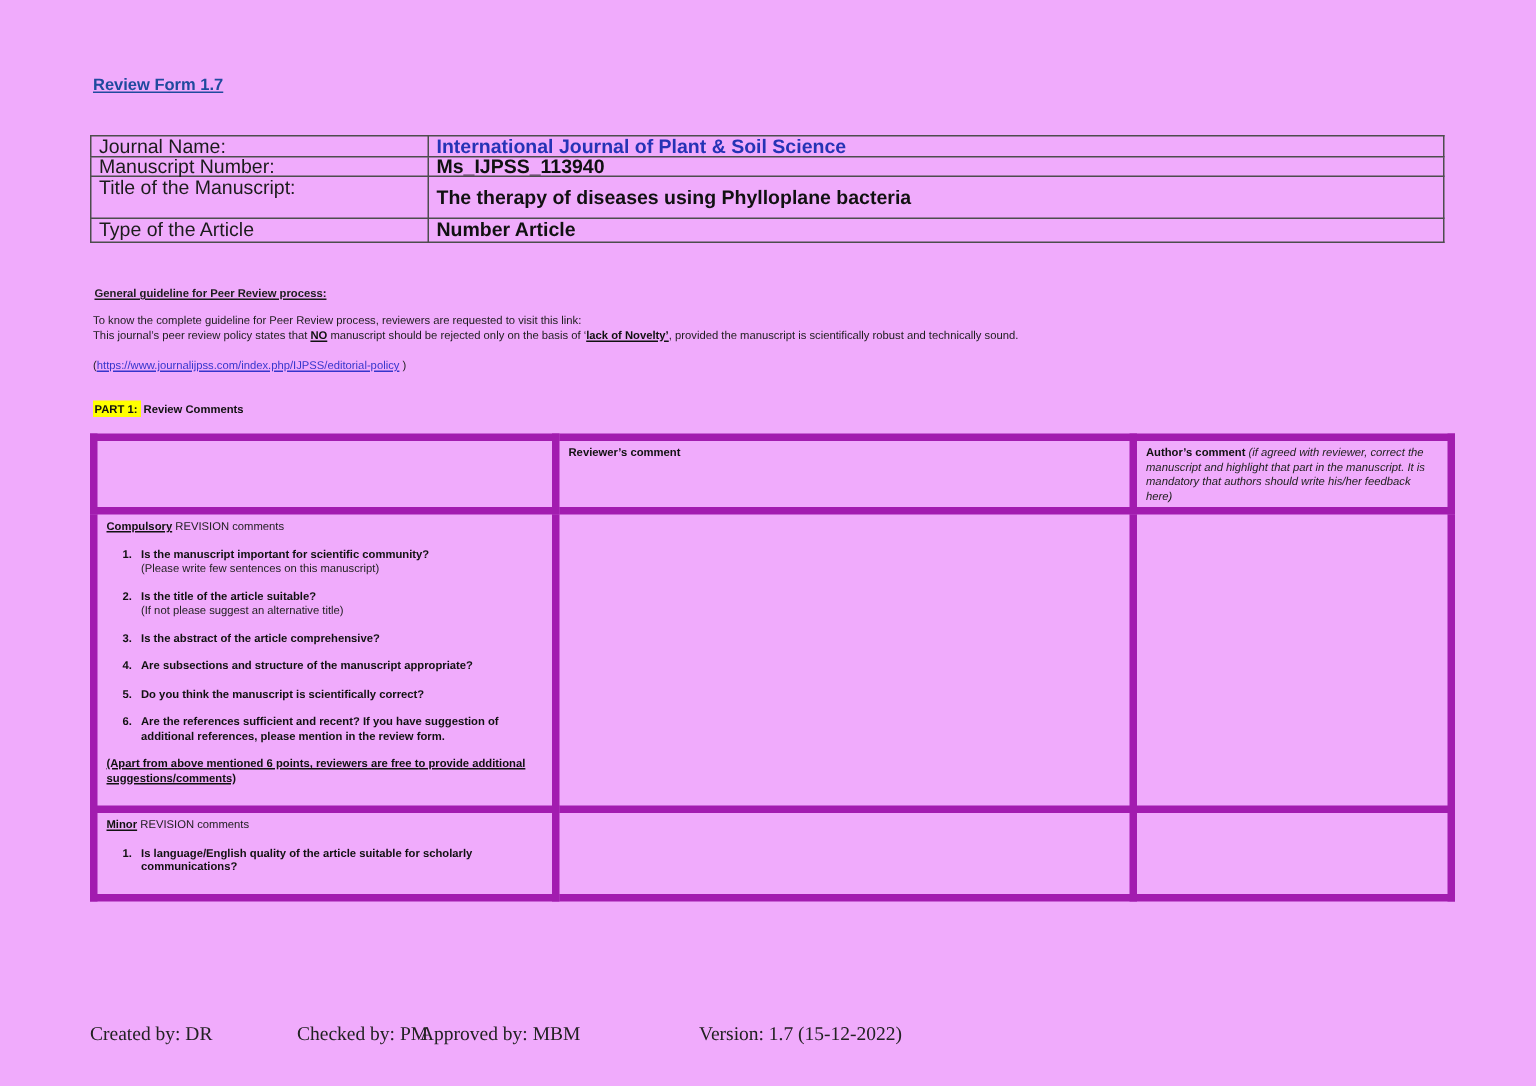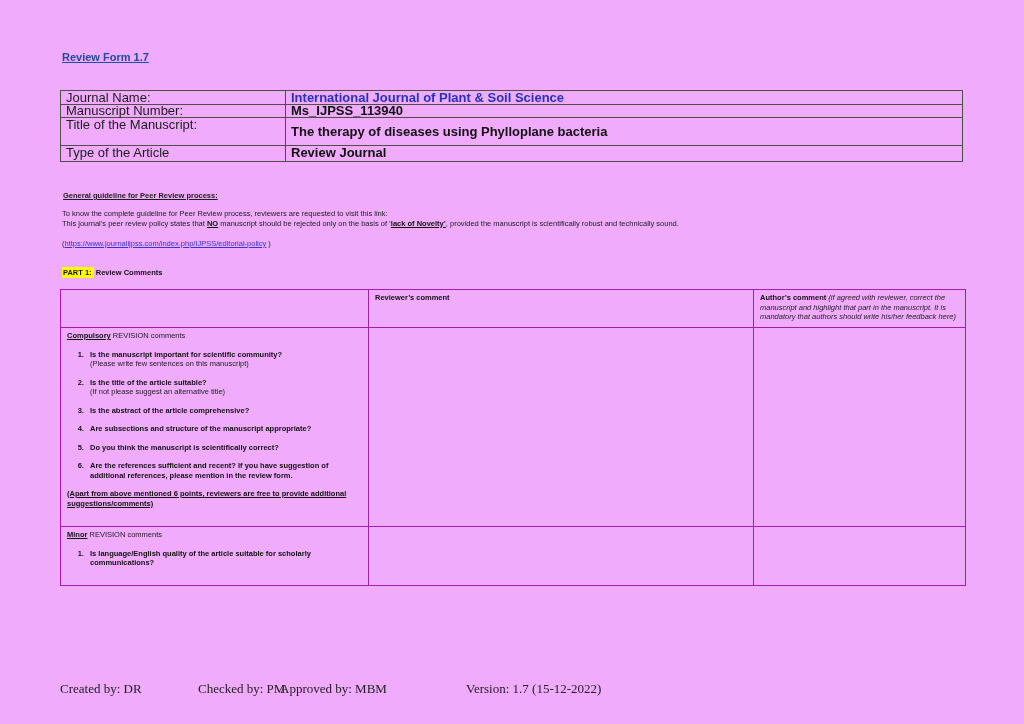--- a/index.html
+++ b/index.html
@@ -140,7 +140,7 @@
     </tr>
     <tr class="r4">
       <td class="lbl">Type of the Article</td>
-      <td class="val">Review Journal</td>
+      <td class="val">Number Article</td>
     </tr>
   </tbody>
     </table>

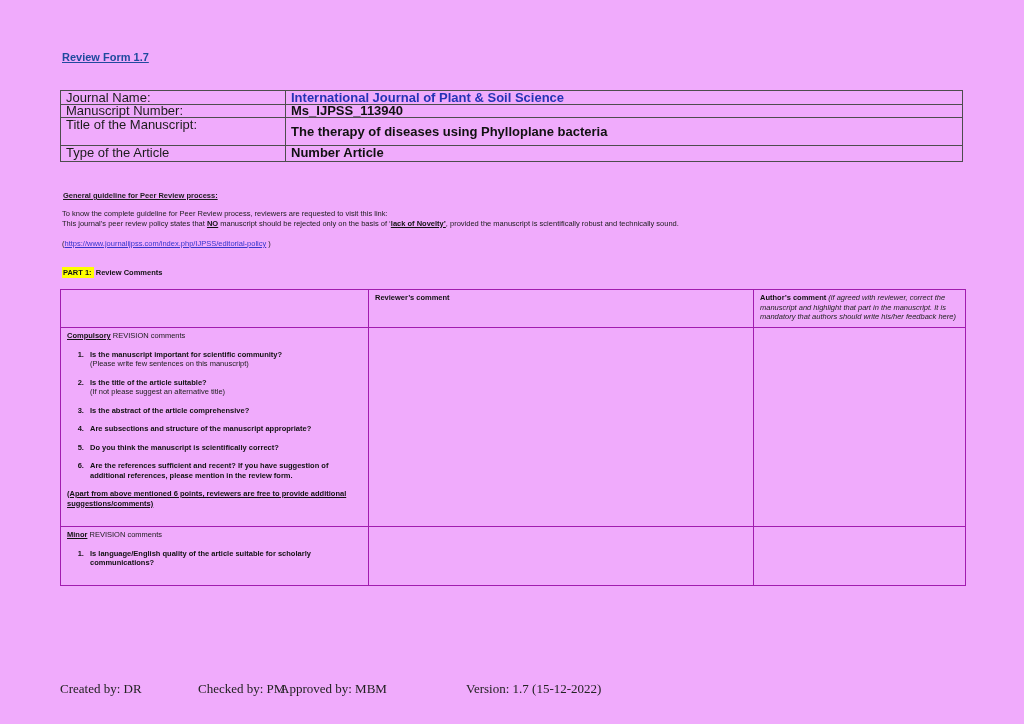--- a/index.html
+++ b/index.html
@@ -77,7 +77,7 @@
     table-layout: fixed;
   }
   .review-table td {
-    border: 1px solid #a21caf;
+    border: 5px solid #a21caf;
     vertical-align: top;
     padding: 3px 6px 3px 6px;
     font-size: 7.5px;

